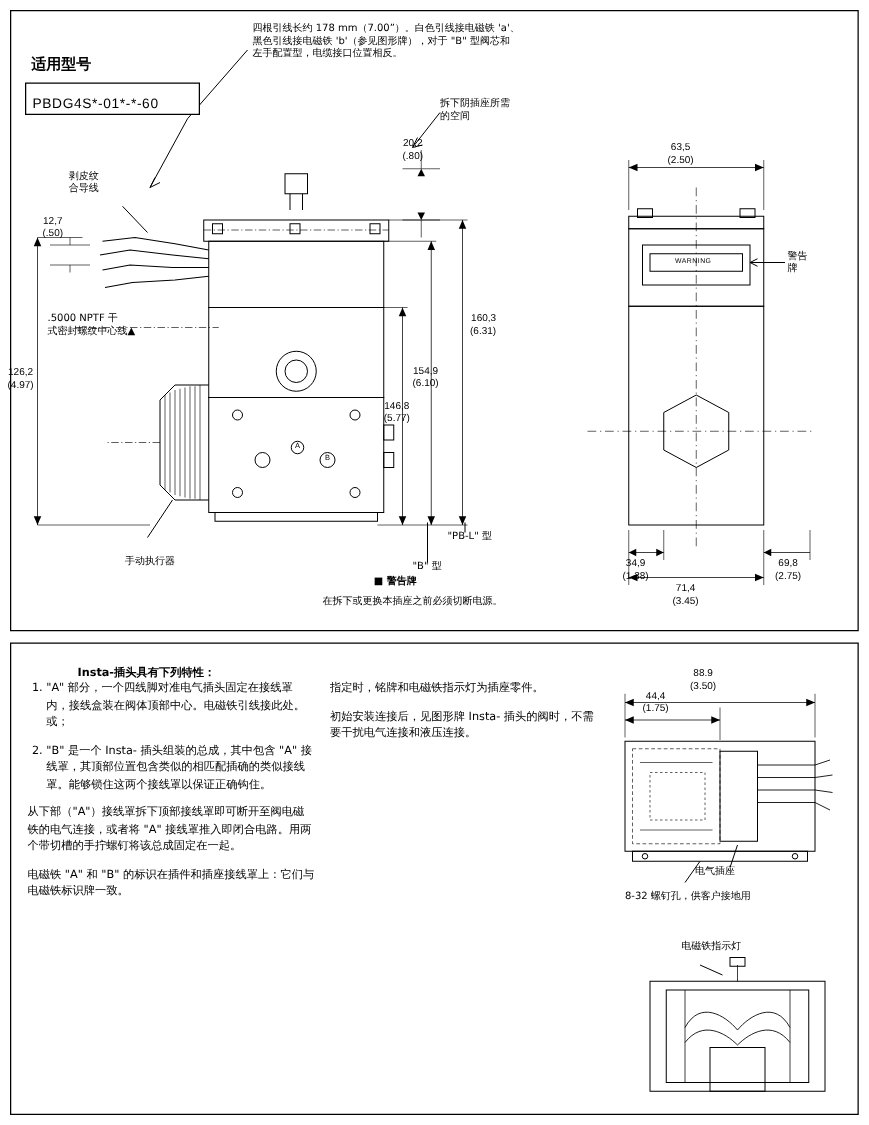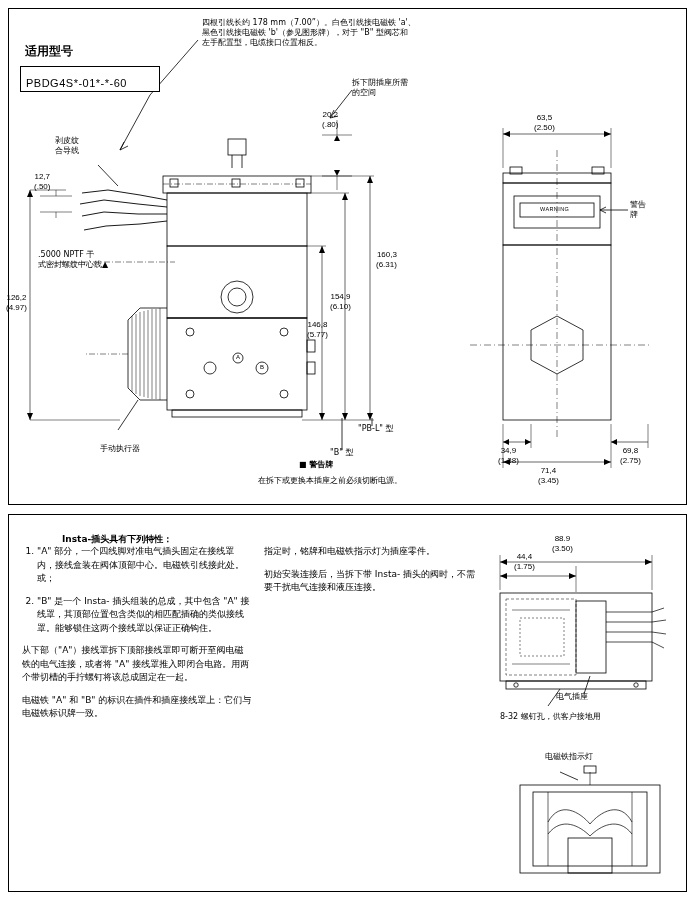--- a/index.html
+++ b/index.html
@@ -318,7 +318,7 @@
 
   <div class="txtcol" style="left:264px; top:545px; width:215px;">
     <p>指定时，铭牌和电磁铁指示灯为插座零件。</p>
-    <p>初始安装连接后，当拆下带 Insta- 插头的阀时，不需要干扰电气连接和液压连接。</p>
+    <p>初始安装连接后，见图形牌 Insta- 插头的阀时，不需要干扰电气连接和液压连接。</p>
   </div>
 
   <div class="lbl num ctr" style="left:552px; top:534px;">88.9

